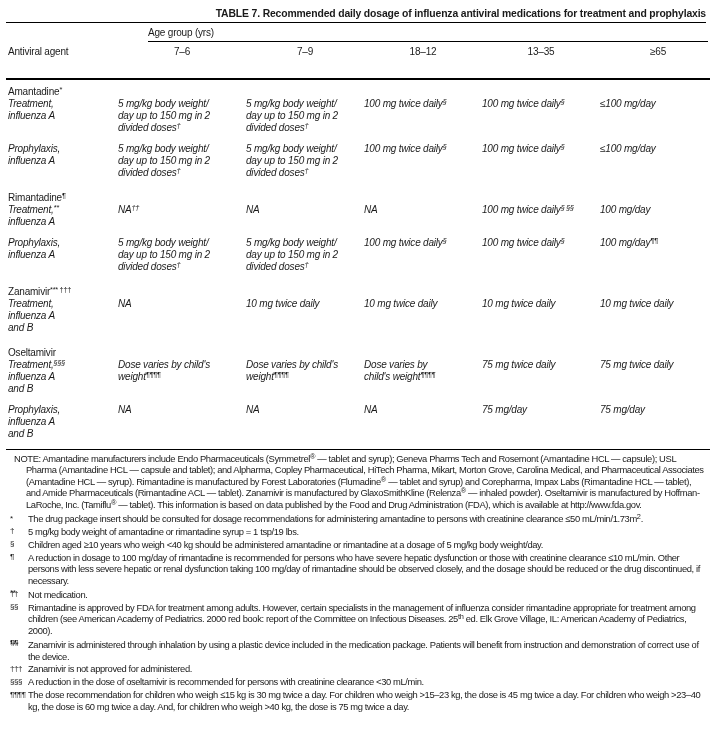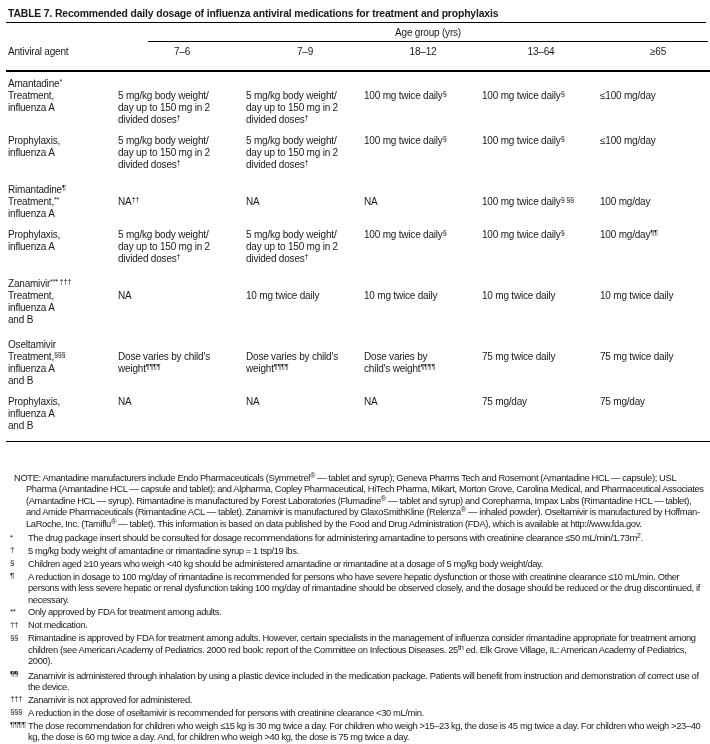--- a/index.html
+++ b/index.html
@@ -12,7 +12,7 @@
   }
   .table-title {
     font-weight: bold; font-size: 10.4px; letter-spacing: -0.15px;
-    padding: 3px 0 3px 2px; border-bottom: 1.5px solid #000;
+    padding: 3px 0 3px 2px; border-bottom: 1.5px solid #000; text-align: right;
   }
   table.dosage {
     width: 100%; border-collapse: collapse; table-layout: fixed;

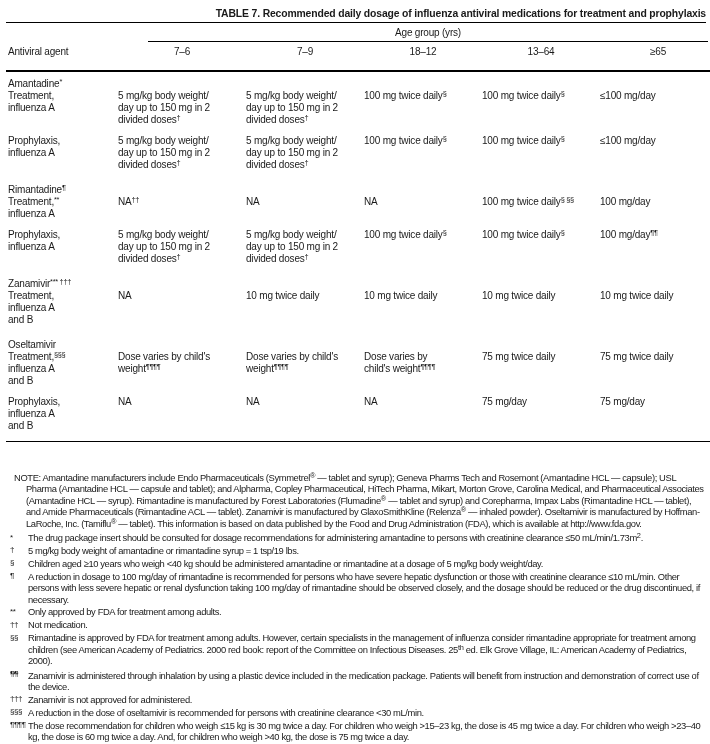--- a/index.html
+++ b/index.html
@@ -21,7 +21,7 @@
   }
   thead th { font-weight: normal; padding: 0; }
   .agegroup-inner {
-    text-align: center; padding: 4px 0 2px;
+    text-align: left; padding: 4px 0 2px;
     border-bottom: 1px solid #000; margin-left: 30px; margin-right: 8px;
   }
   .cols-row th { text-align: center; padding: 4px 0 12px; border-bottom: 2.4px solid #000; }

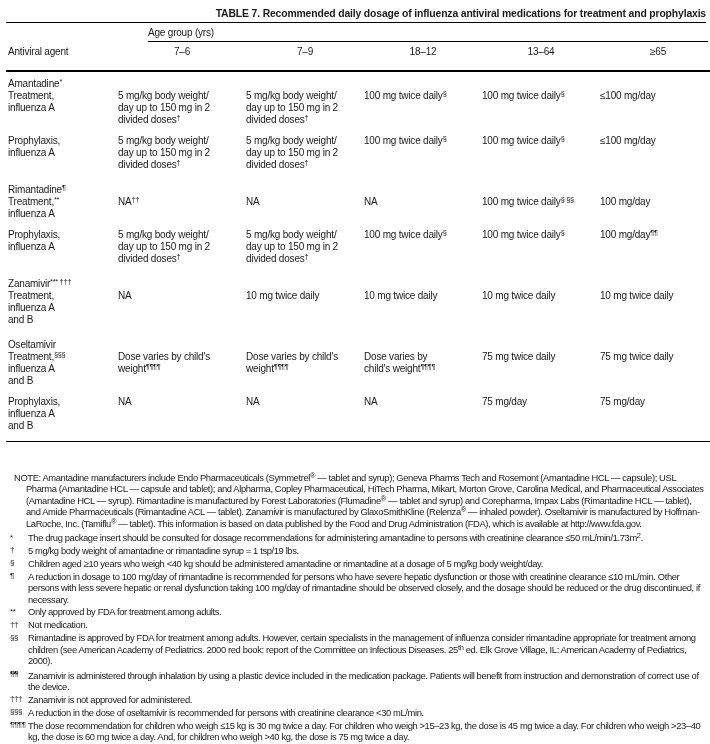--- a/index.html
+++ b/index.html
@@ -24,7 +24,7 @@
     text-align: left; padding: 4px 0 2px;
     border-bottom: 1px solid #000; margin-left: 30px; margin-right: 8px;
   }
-  .cols-row th { text-align: center; padding: 4px 0 12px; border-bottom: 2.4px solid #000; }
+  .cols-row th { text-align: center; padding: 4px 0 20px; border-bottom: 2.4px solid #000; }
   .cols-row th.agent-h { text-align: left; padding-left: 2px; }
   tbody td { vertical-align: top; }
   .group-row td { padding: 4px 0 0 2px; }

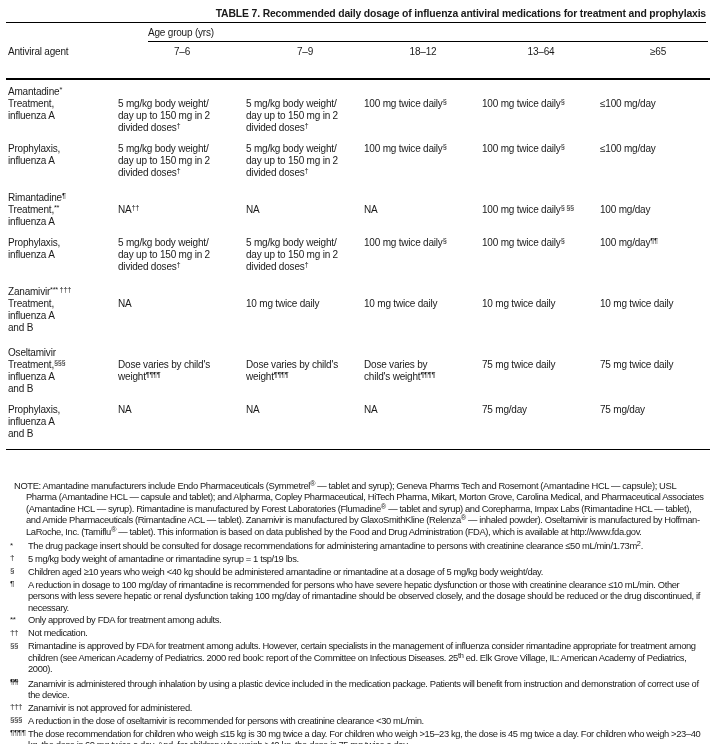--- a/index.html
+++ b/index.html
@@ -75,7 +75,7 @@
         <th>7–6</th>
         <th>7–9</th>
         <th>18–12</th>
-        <th>13–64</th>
+        <th>13–35</th>
         <th>≥65</th>
       </tr>
     </thead>

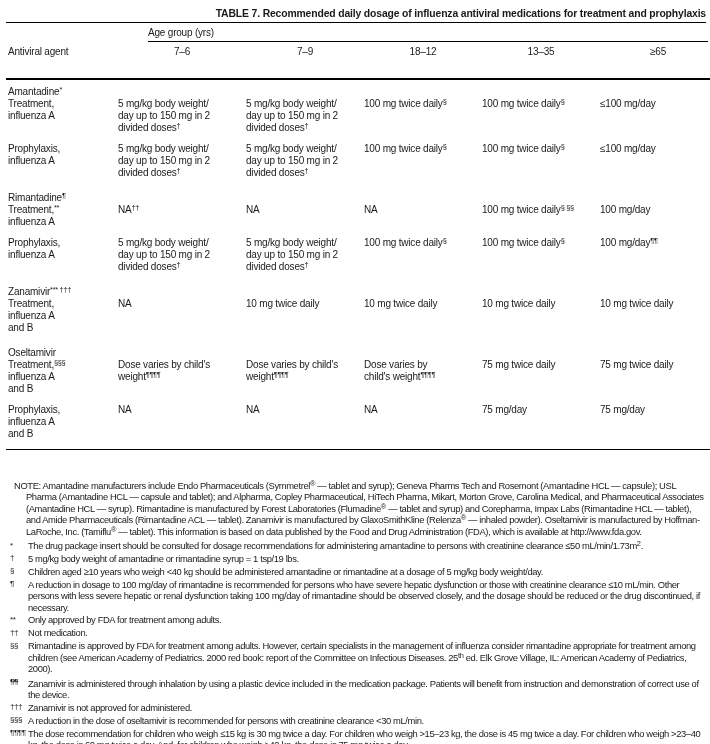--- a/index.html
+++ b/index.html
@@ -29,7 +29,7 @@
   tbody td { vertical-align: top; }
   .group-row td { padding: 4px 0 0 2px; }
   tbody tr.group-row:first-child td { padding-top: 6px; }
-  .data-row td { padding: 0 6px 9px 0; }
+  .data-row td { padding: 0 6px 9px 0; font-style: italic; }
   .data-row td.label-cell { padding-left: 2px; }
   sup { font-size: 7.4px; line-height: 0; vertical-align: 3.5px; letter-spacing: -0.3px; }
   .note {

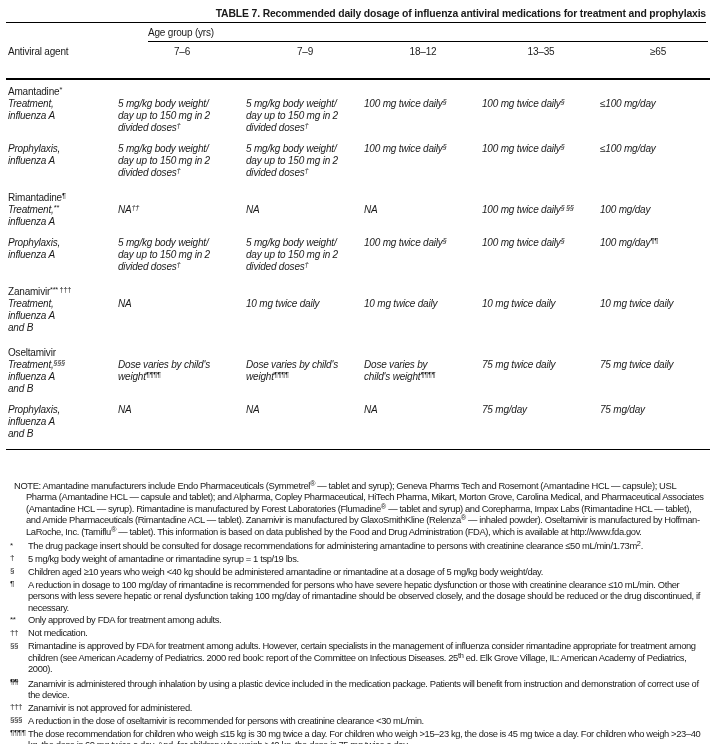--- a/index.html
+++ b/index.html
@@ -34,7 +34,7 @@
   sup { font-size: 7.4px; line-height: 0; vertical-align: 3.5px; letter-spacing: -0.3px; }
   .note {
     font-size: 9.4px; letter-spacing: -0.38px; line-height: 11.4px;
-    padding: 3px 2px 2px 20px; text-indent: -12px; margin-top: 27px;
+    padding: 3px 2px 2px 20px; text-indent: -12px;
   }
   .note sup, .footnote sup { vertical-align: 3px; }
   .footnotes { padding-top: 1px; }

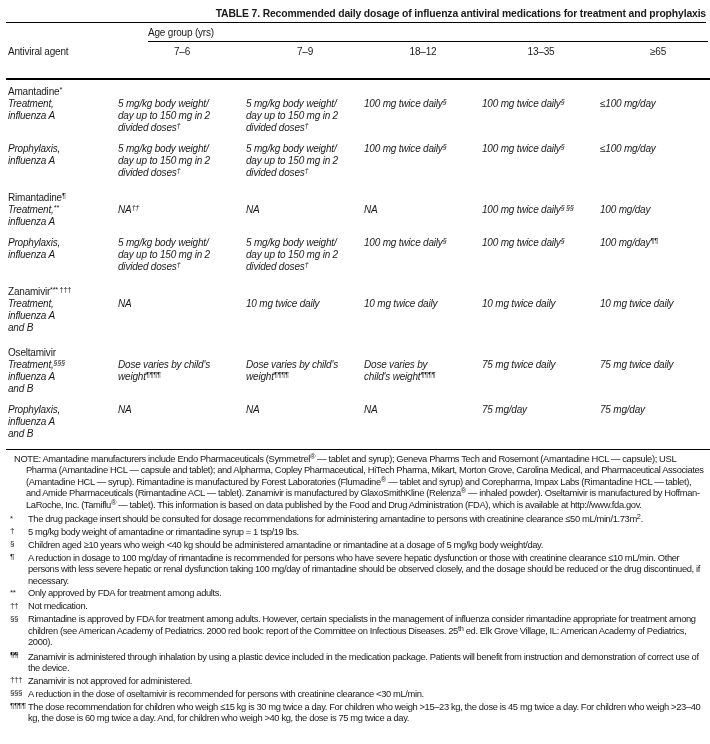--- a/index.html
+++ b/index.html
@@ -158,7 +158,7 @@
       <div class="footnote"><span class="fn-marker">†</span><span class="fn-text">5 mg/kg body weight of amantadine or rimantadine syrup = 1 tsp/19 lbs.</span></div>
       <div class="footnote"><span class="fn-marker">§</span><span class="fn-text">Children aged ≥10 years who weigh &lt;40 kg should be administered amantadine or rimantadine at a dosage of 5 mg/kg body weight/day.</span></div>
       <div class="footnote"><span class="fn-marker">¶</span><span class="fn-text">A reduction in dosage to 100 mg/day of rimantadine is recommended for persons who have severe hepatic dysfunction or those with creatinine clearance ≤10 mL/min. Other persons with less severe hepatic or renal dysfunction taking 100 mg/day of rimantadine should be observed closely, and the dosage should be reduced or the drug discontinued, if necessary.</span></div>
-      <div class="footnote"><span class="fn-marker">**</span><span class="fn-text">Only approved by FDA for treatment among adults.</span></div>
+      <div class="footnote"><span class="fn-marker">**</span></div>
       <div class="footnote"><span class="fn-marker">††</span><span class="fn-text">Not medication.</span></div>
       <div class="footnote"><span class="fn-marker">§§</span><span class="fn-text">Rimantadine is approved by FDA for treatment among adults. However, certain specialists in the management of influenza consider rimantadine appropriate for treatment among children (see American Academy of Pediatrics. 2000 red book: report of the Committee on Infectious Diseases. 25<sup>th</sup> ed. Elk Grove Village, IL: American Academy of Pediatrics, 2000).</span></div>
       <div class="footnote"><span class="fn-marker">¶¶</span></div>

